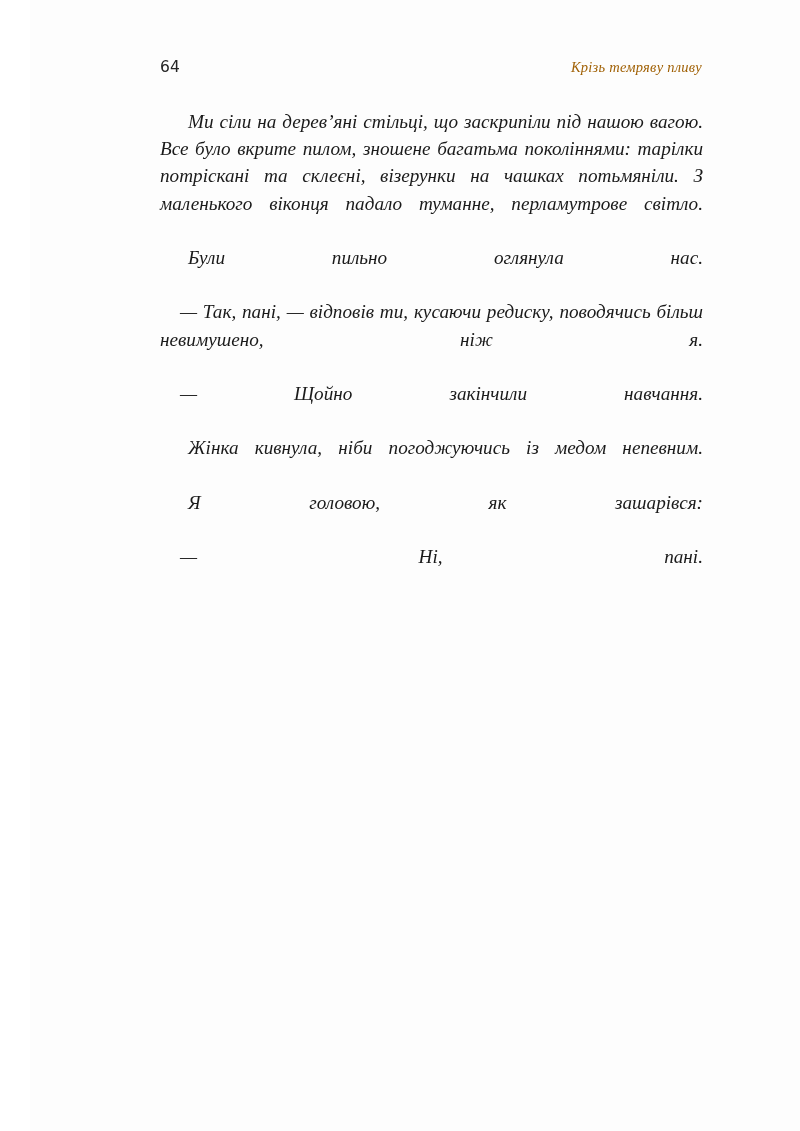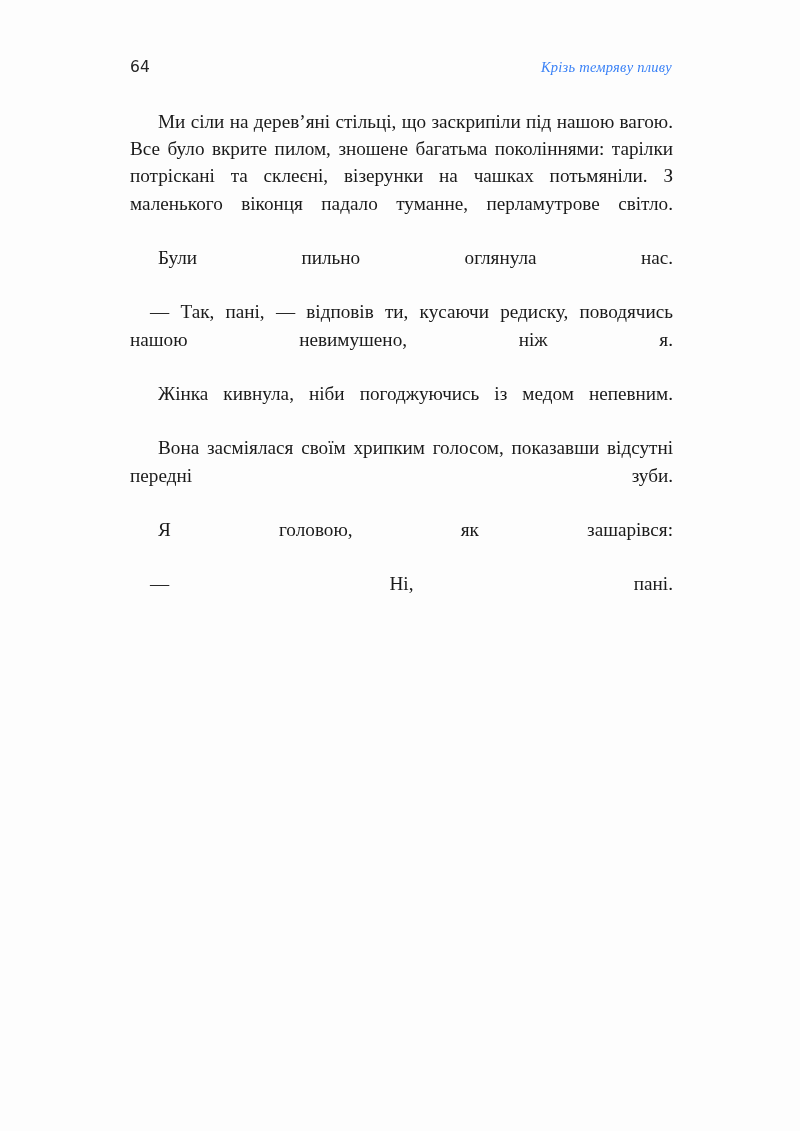--- a/index.html
+++ b/index.html
@@ -22,6 +22,7 @@
     position: absolute;
     inset: 0;
     background: #fdfdfd;
+    margin-left: 30px;
   }
 
   

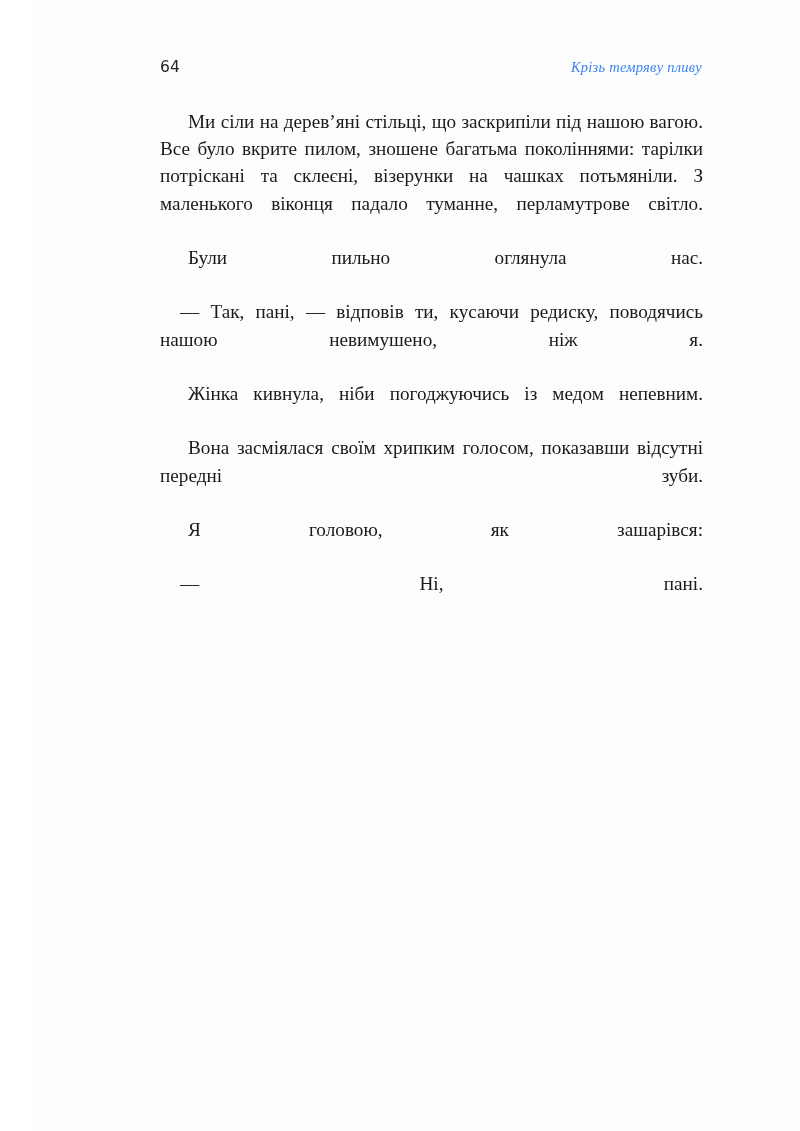--- a/index.html
+++ b/index.html
@@ -47,7 +47,7 @@
     font-style: italic;
     font-size: 14.5px;
     letter-spacing: 0.25px;
-    color: #3b82f6;
+    color: #a16207;
   }
 
   

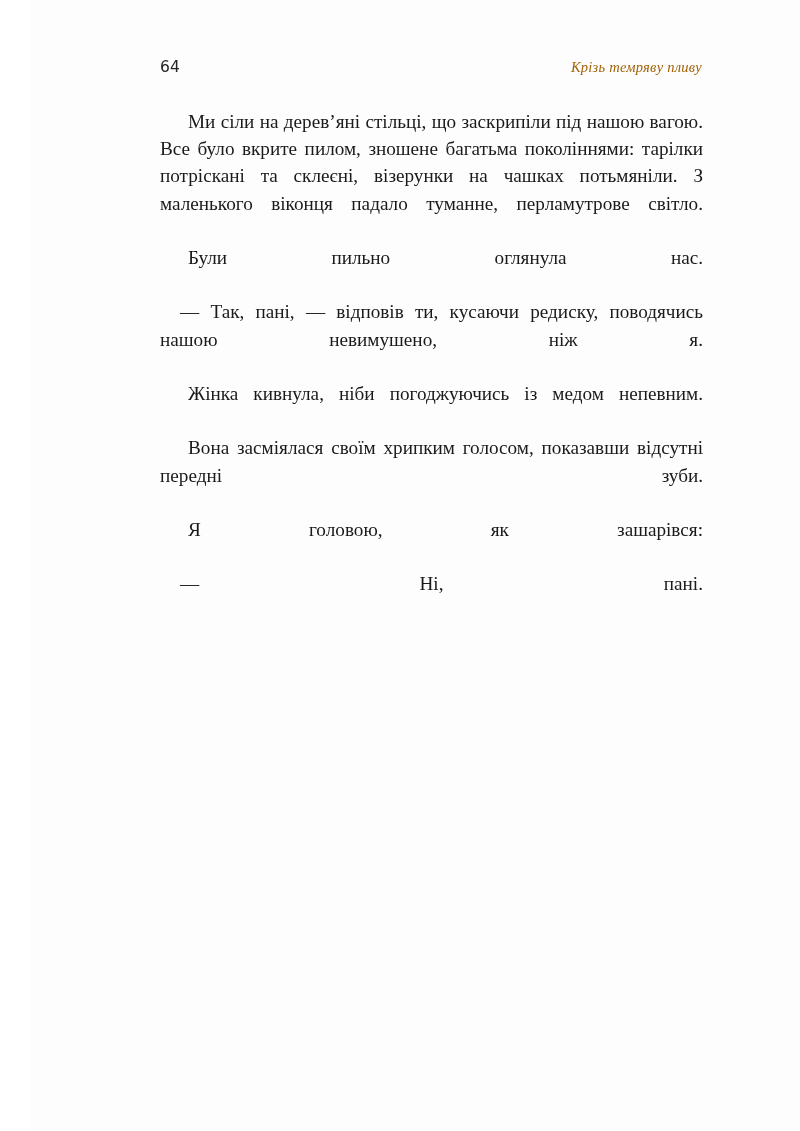--- a/index.html
+++ b/index.html
@@ -66,6 +66,7 @@
     text-indent: 28px;
     word-spacing: 0.2px;
     hyphens: manual;
+    font-style: italic;
   }
   
   p.para.dialogue {

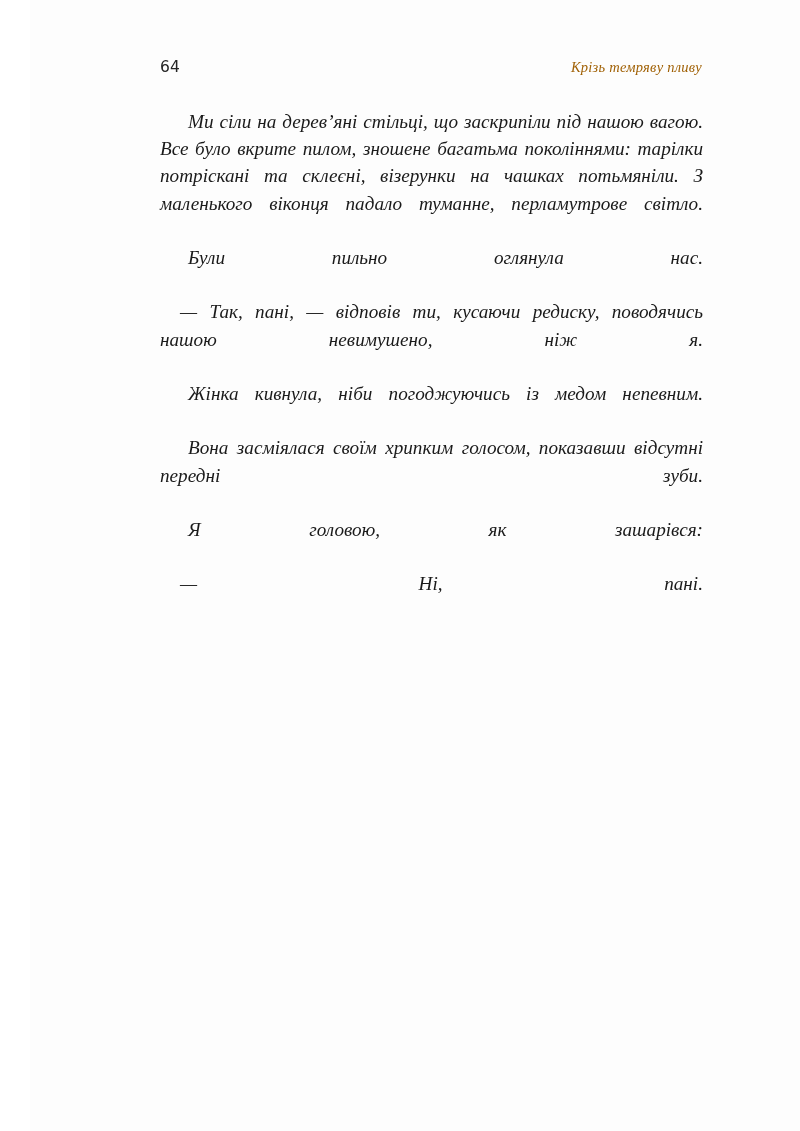--- a/index.html
+++ b/index.html
@@ -92,7 +92,7 @@
   <div class="text-block">
       <p class="para">Ми сіли на дерев’яні стільці, що заскрипіли під нашою вагою. Все було вкрите пилом, зношене багатьма поколіннями: тарілки потріскані та склеєні, візерунки на чашках потьмяніли. З маленького віконця падало туманне, перламутрове світло.</p>
       <p class="para">Були пильно оглянула нас.</p>
-      <p class="para dialogue">— Так, пані, — відповів ти, кусаючи редиску, поводячись нашою невимушено, ніж я.</p>
+      <p class="para dialogue">— Так, пані, — відповів ти, кусаючи редиску, поводячись більш невимушено, ніж я.</p>
       <p class="para">Жінка кивнула, ніби погоджуючись із медом непевним.</p>
       <p class="para">Вона засміялася своїм хрипким голосом, показавши відсутні передні зуби.</p>
       <p class="para">Я головою, як зашарівся:</p>

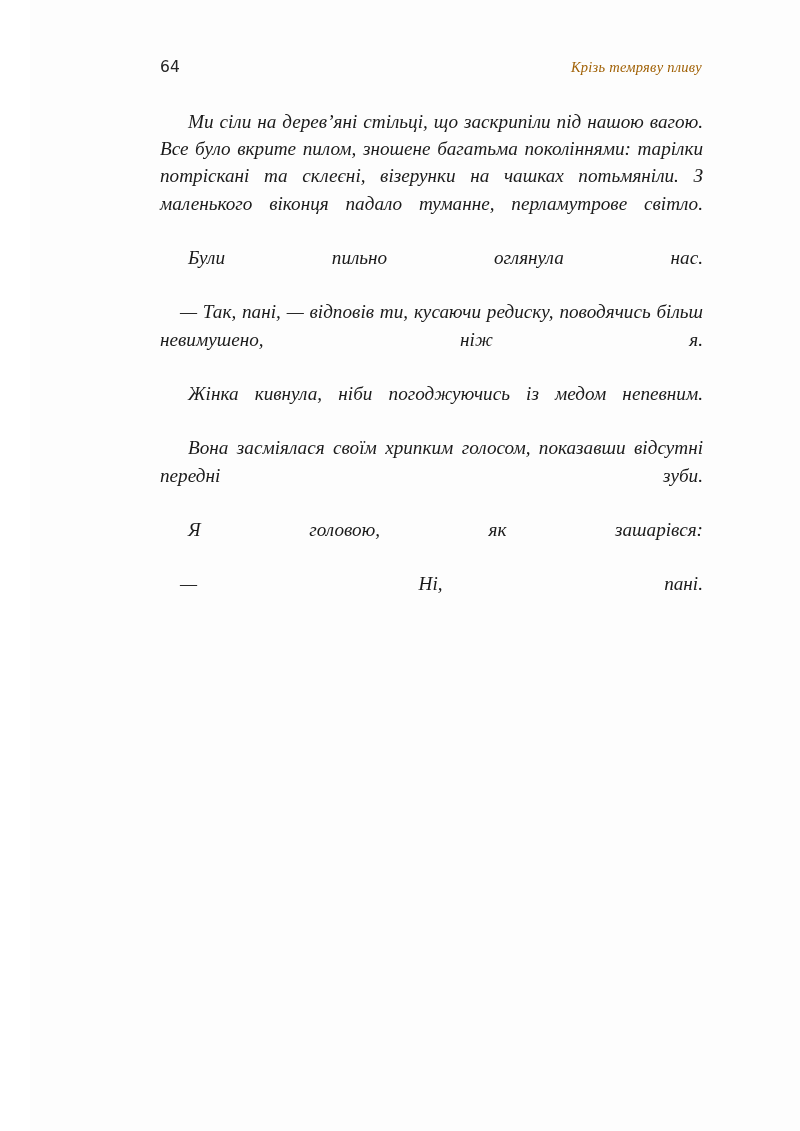--- a/index.html
+++ b/index.html
@@ -93,6 +93,7 @@
       <p class="para">Ми сіли на дерев’яні стільці, що заскрипіли під нашою вагою. Все було вкрите пилом, зношене багатьма поколіннями: тарілки потріскані та склеєні, візерунки на чашках потьмяніли. З маленького віконця падало туманне, перламутрове світло.</p>
       <p class="para">Були пильно оглянула нас.</p>
       <p class="para dialogue">— Так, пані, — відповів ти, кусаючи редиску, поводячись більш невимушено, ніж я.</p>
+      <p class="para dialogue">— Щойно закінчили навчання.</p>
       <p class="para">Жінка кивнула, ніби погоджуючись із медом непевним.</p>
       <p class="para">Вона засміялася своїм хрипким голосом, показавши відсутні передні зуби.</p>
       <p class="para">Я головою, як зашарівся:</p>

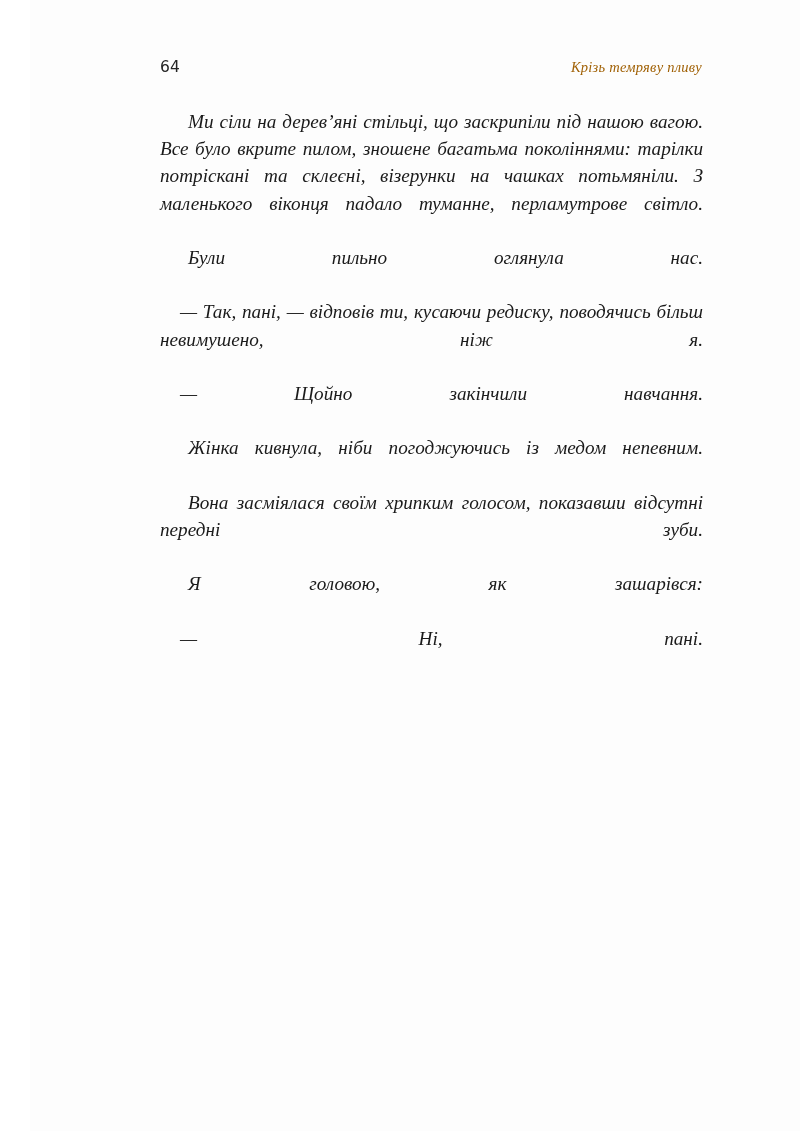--- a/index.html
+++ b/index.html
@@ -95,7 +95,6 @@
       <p class="para dialogue">— Так, пані, — відповів ти, кусаючи редиску, поводячись більш невимушено, ніж я.</p>
       <p class="para dialogue">— Щойно закінчили навчання.</p>
       <p class="para">Жінка кивнула, ніби погоджуючись із медом непевним.</p>
-      <p class="para">Вона засміялася своїм хрипким голосом, показавши відсутні передні зуби.</p>
       <p class="para">Я головою, як зашарівся:</p>
       <p class="para dialogue">— Ні, пані.</p>
     </div>

